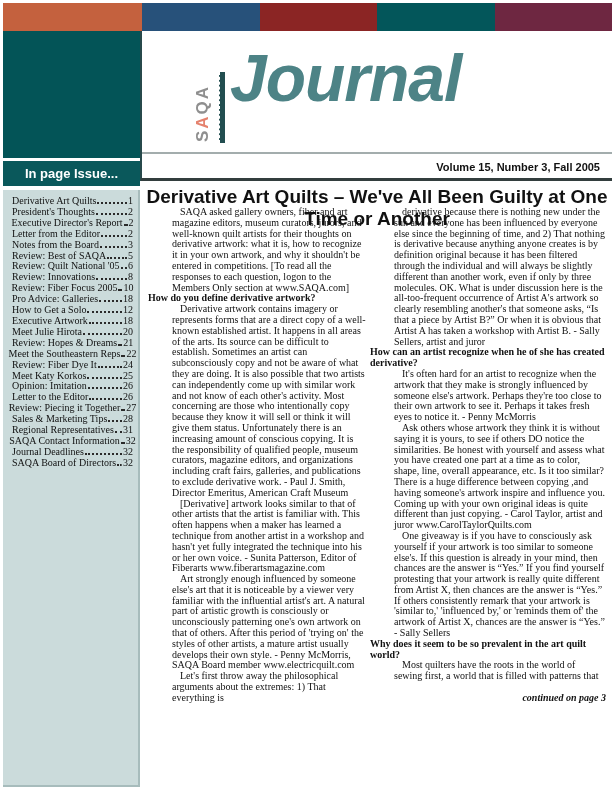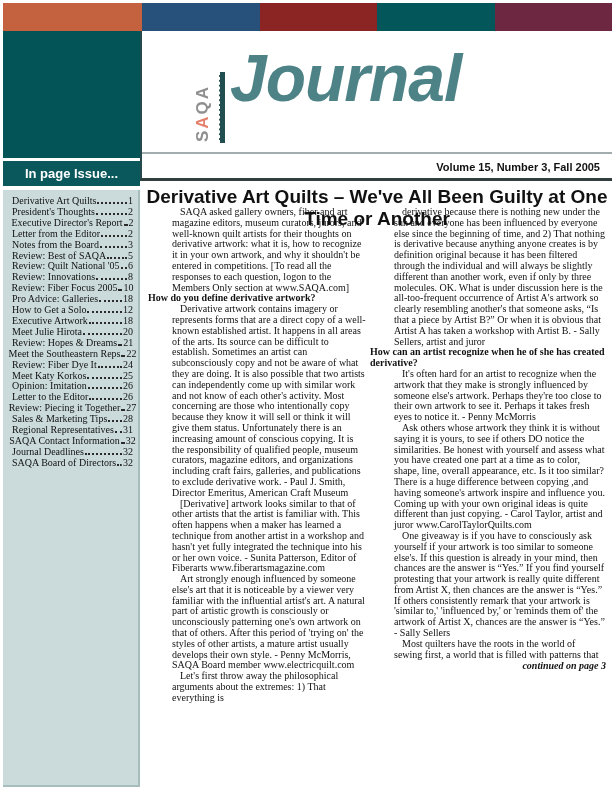--- a/index.html
+++ b/index.html
@@ -239,6 +239,7 @@
       <p class="body">It's often hard for an artist to recognize when the artwork that they make is strongly influenced by someone else's artwork. Perhaps they're too close to their own artwork to see it. Perhaps it takes fresh eyes to notice it. - Penny McMorris</p>
       <p class="body">Ask others whose artwork they think it is without saying it is yours, to see if others DO notice the similarities. Be honest with yourself and assess what you have created one part at a time as to color, shape, line, overall appearance, etc.  Is it too similar? There is a huge difference between copying ,and having someone's artwork inspire and influence you. Coming up with your own original ideas is quite different than just copying. - Carol Taylor, artist and juror www.CarolTaylorQuilts.com</p>
       <p class="body">One giveaway is if you have to consciously ask yourself if your artwork is too similar to someone else's. If this question is already in your mind, then chances are the answer is “Yes.” If you find yourself protesting that your artwork is really quite different from Artist X, then chances are the answer is “Yes.” If others consistently remark that your artwork is 'similar to,' 'influenced by,' or 'reminds them of' the artwork of Artist X, chances are the answer is “Yes.” - Sally Sellers</p>
+      <p class="subhead">Why does it seem to be so prevalent in the art quilt world?</p>
       <p class="body">Most quilters have the roots in the world of sewing first, a world that is filled with patterns that</p>
       <div class="continued">continued on page 3</div>
     </div>

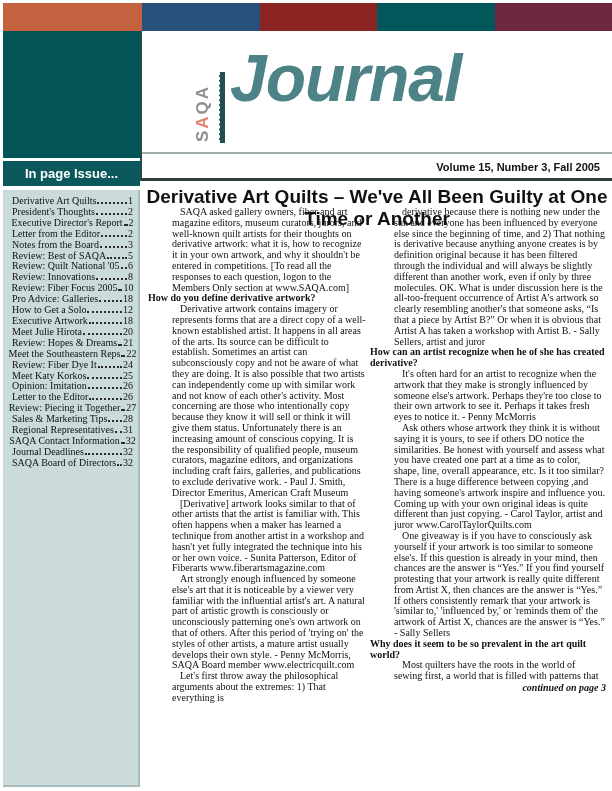--- a/index.html
+++ b/index.html
@@ -68,7 +68,7 @@
   .col p { margin:0; }
   .col p.body { text-indent:8px;margin-left:24px; }
   .col p.subhead { font-weight:bold; text-indent:0; }
-  .continued { text-align:right; font-style:italic; font-weight:bold; margin-top:1px; }
+  .continued { text-align:right; font-style:italic; font-weight:bold; margin-top:11px; }
 </style>
 </head>
 <body>

